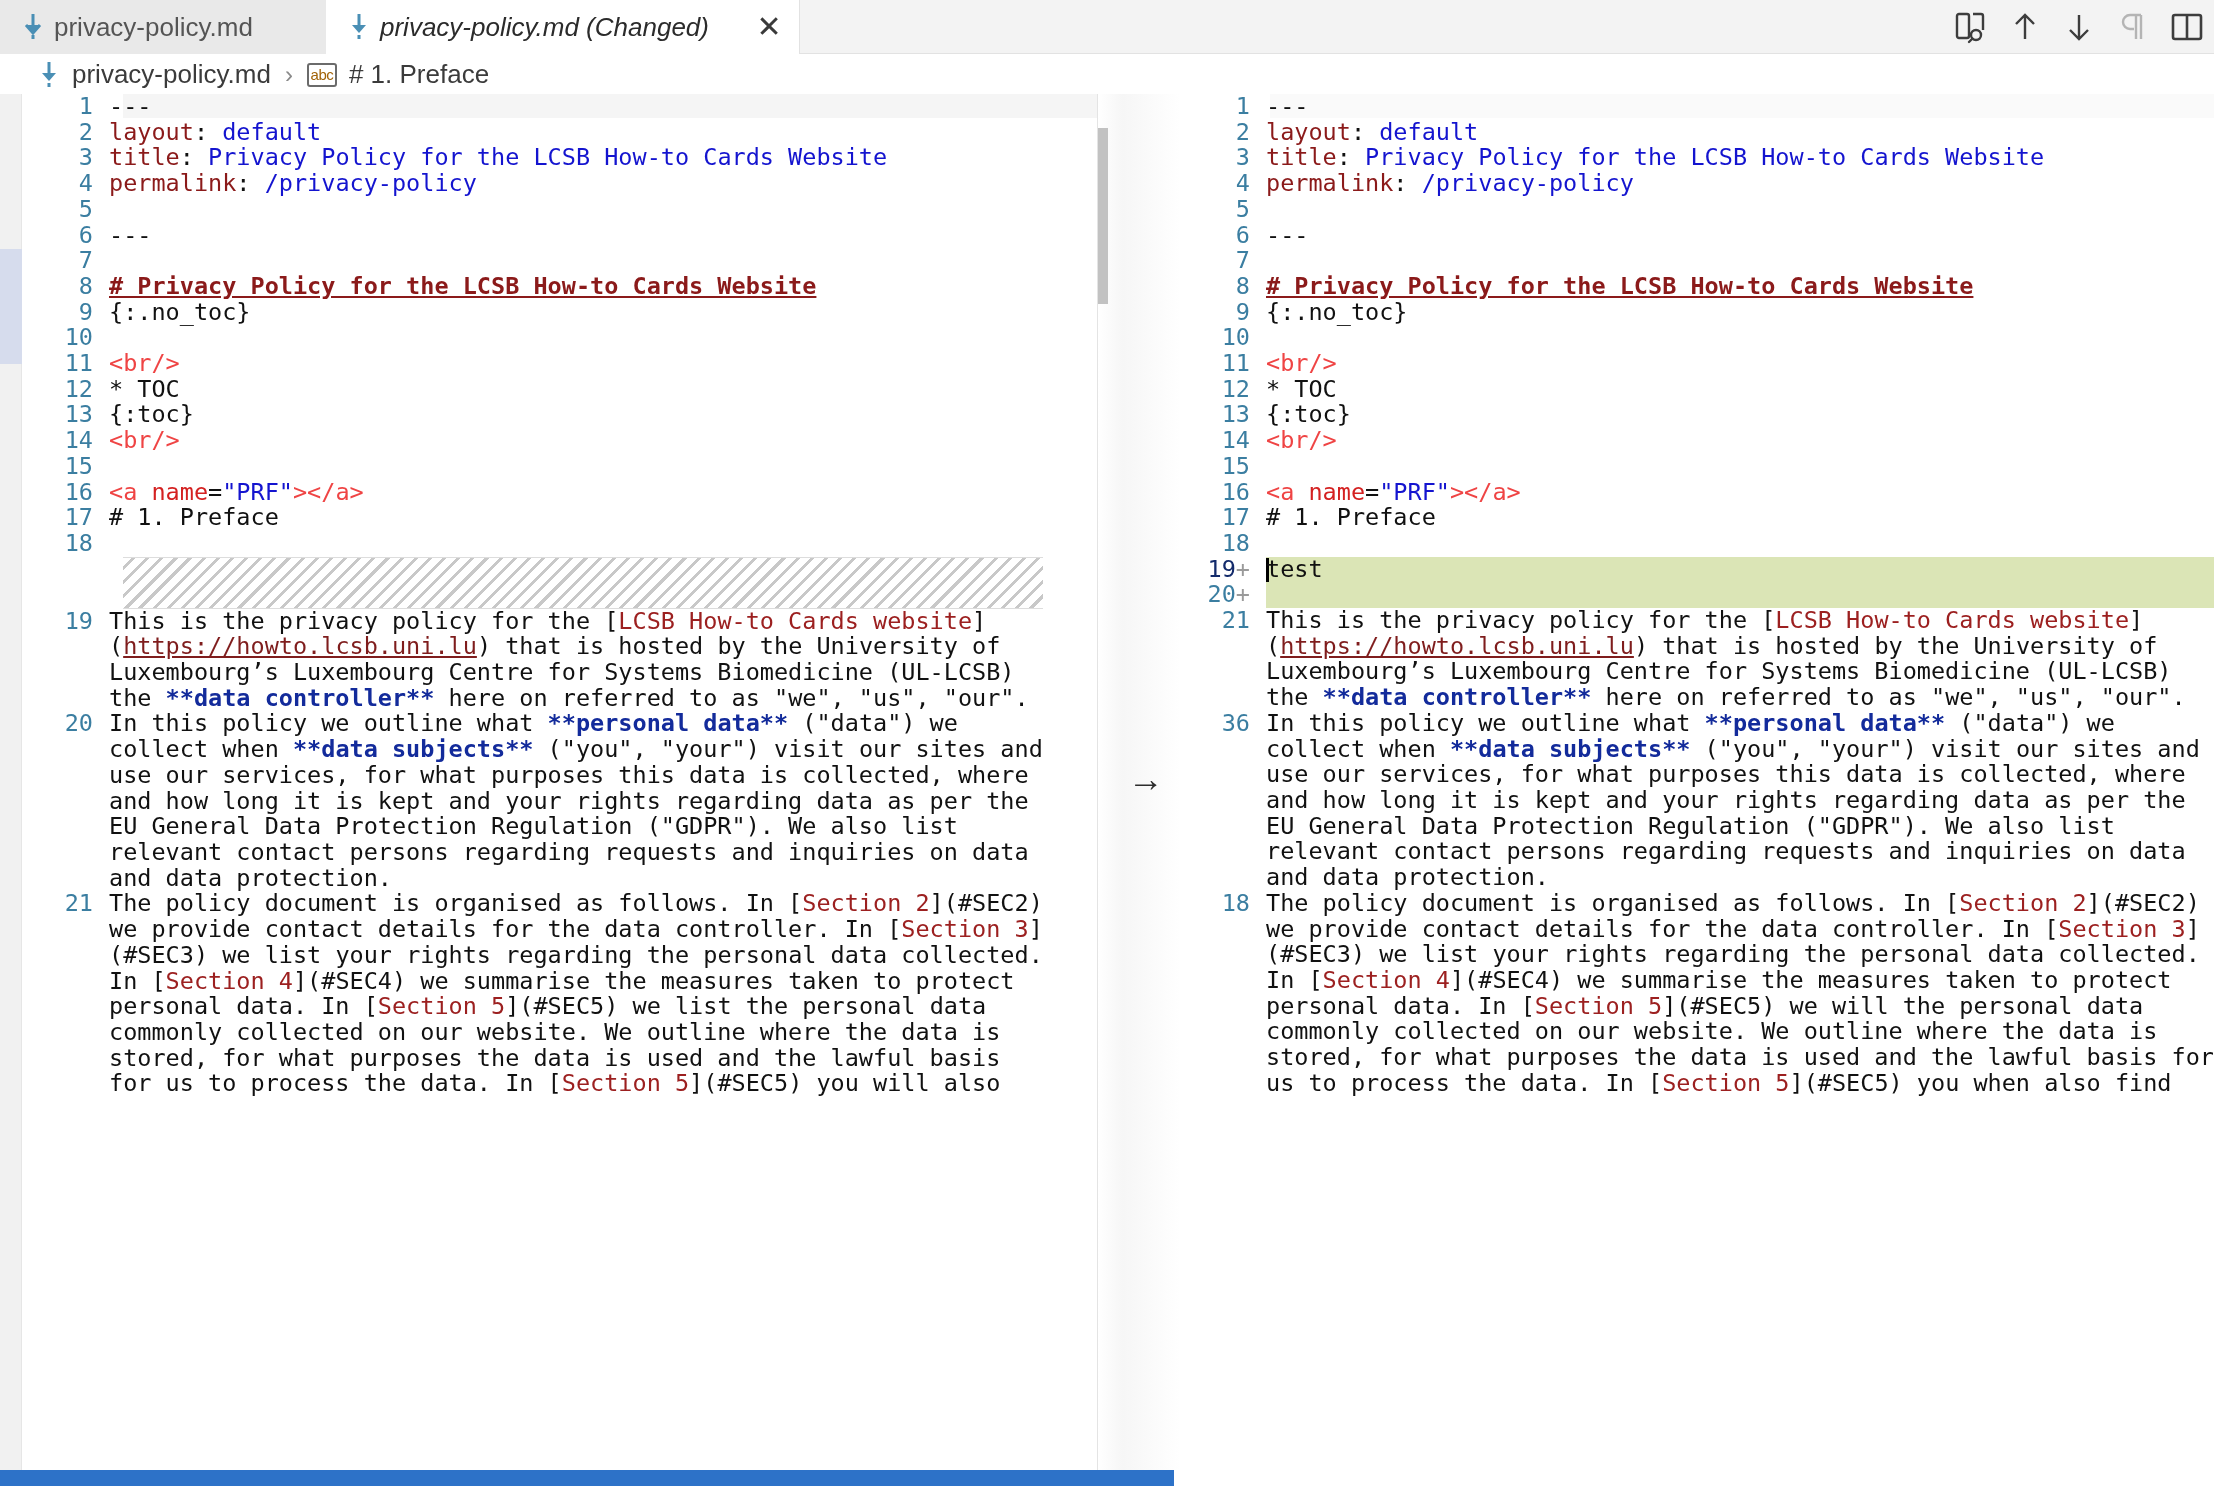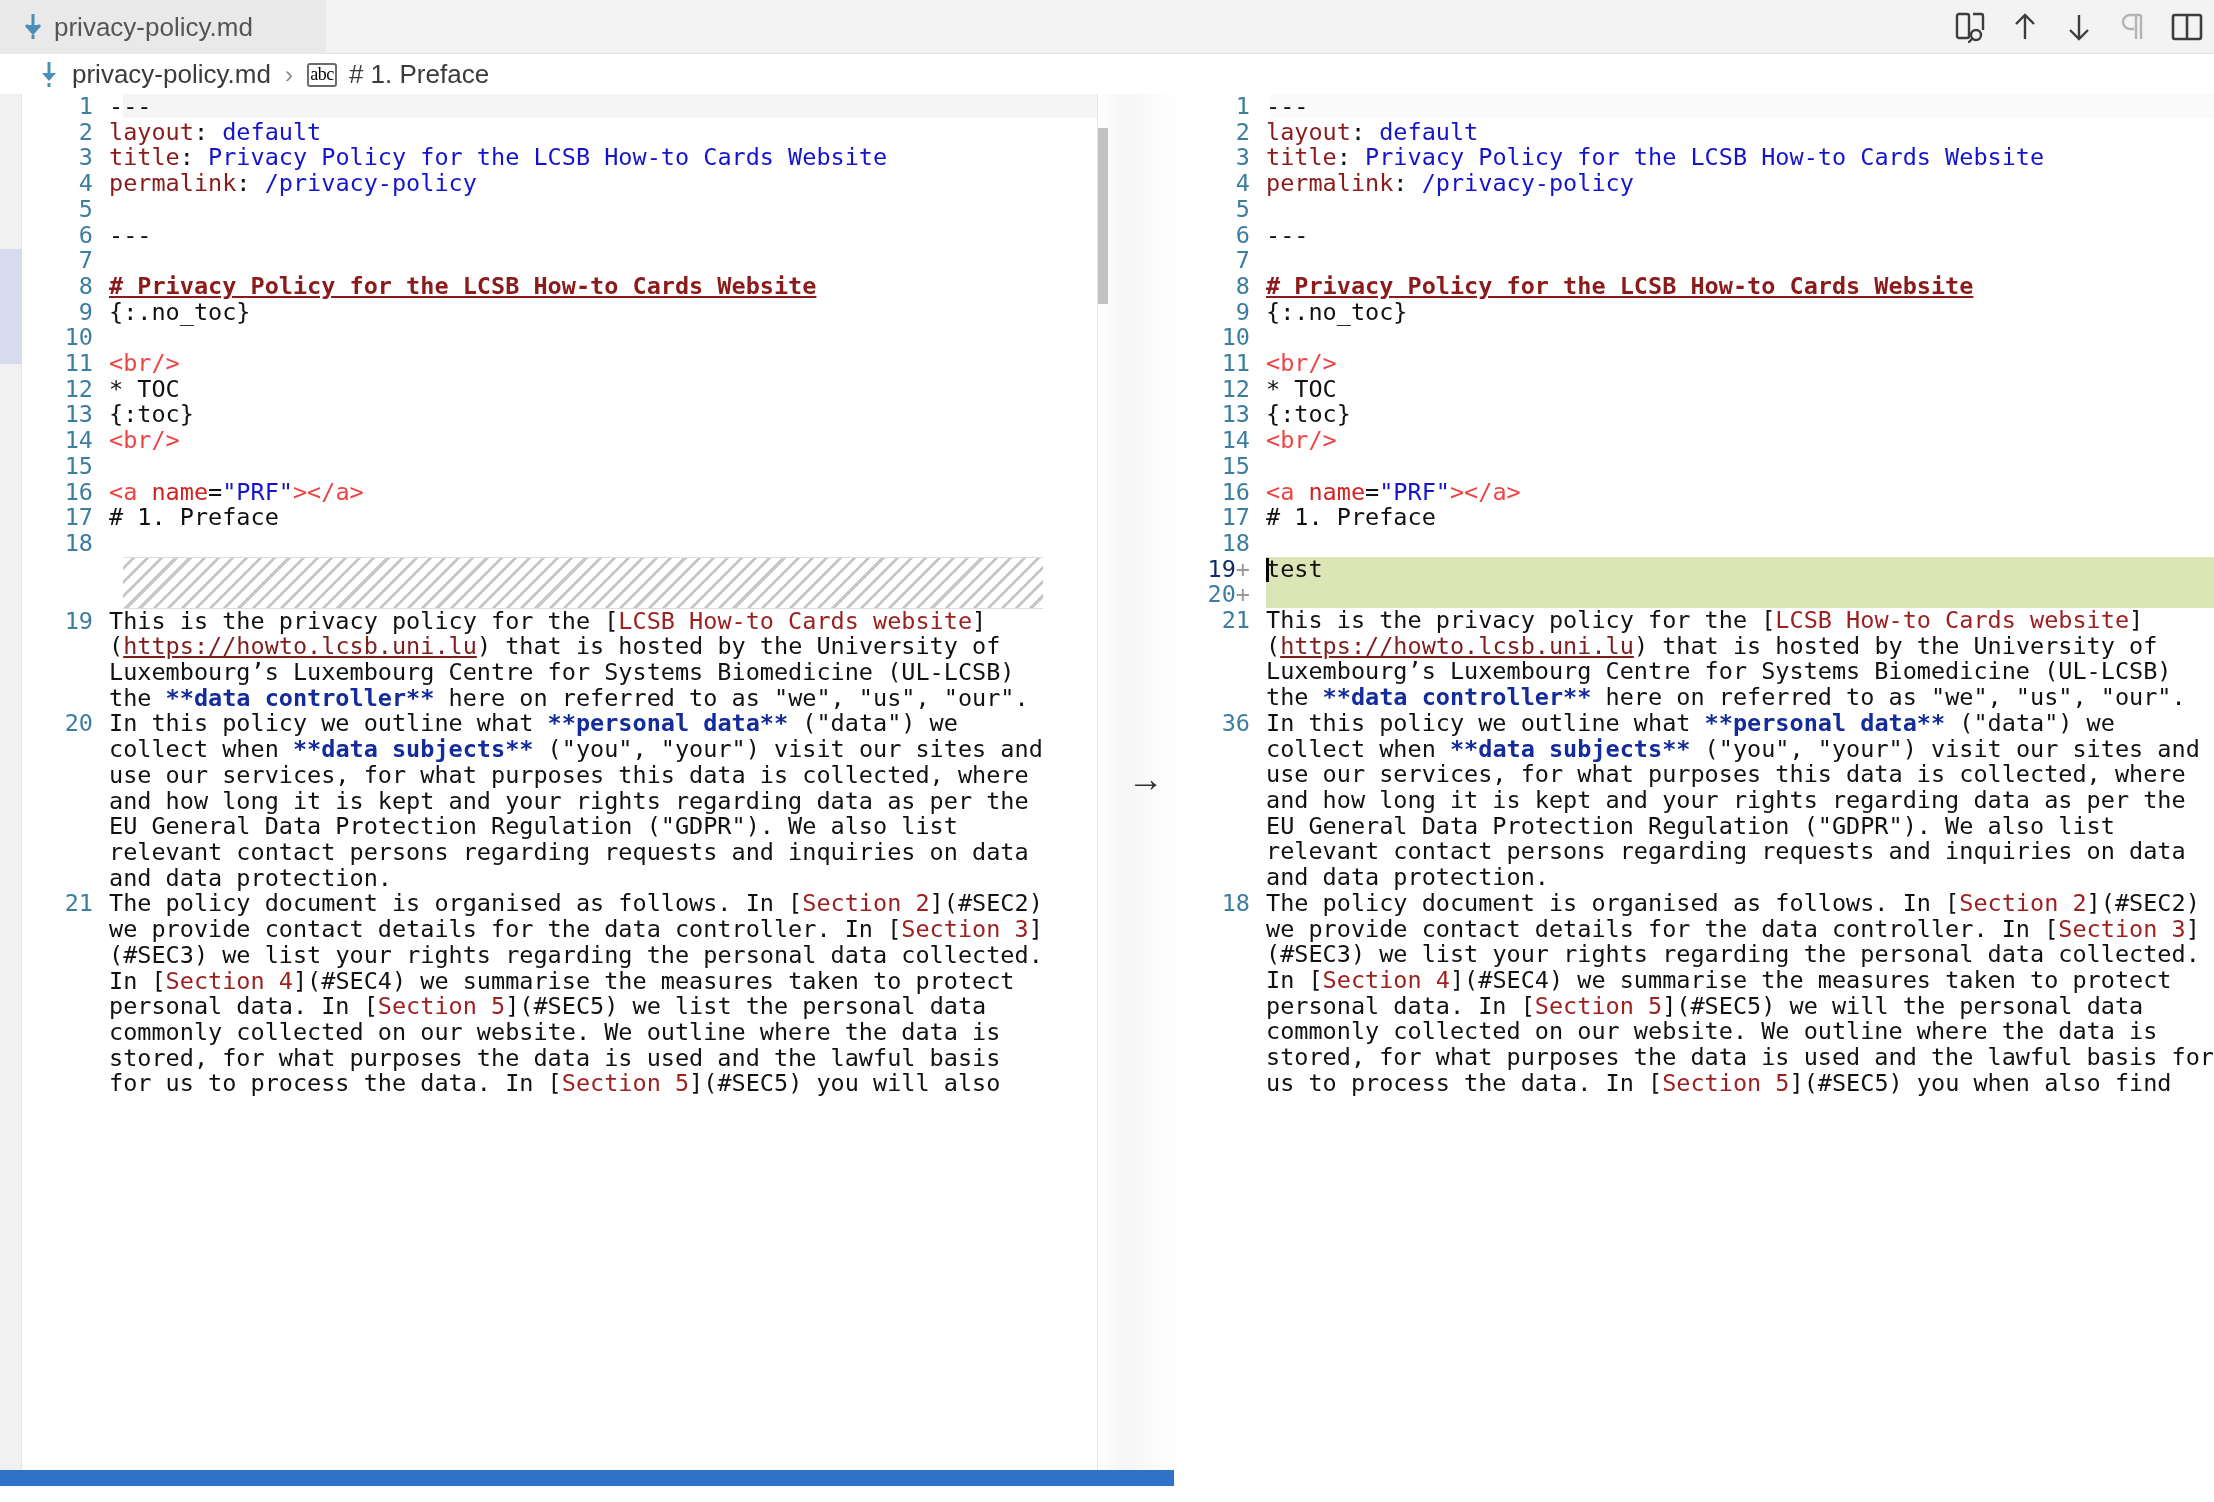--- a/index.html
+++ b/index.html
@@ -206,6 +206,16 @@
     <span>privacy-policy.md</span>
   </div>
 
+  <div class="tab tab-active">
+    <span class="dl-icon">
+      <svg width="22" height="28" viewBox="0 0 22 28">
+        <path d="M11 1 L11 17 M11 22 L11 26" stroke="#4a8fb5" stroke-width="3" fill="none"></path>
+        <path d="M4 12 L11 20 L18 12 Z" fill="#4a8fb5"></path>
+      </svg>
+    </span>
+    <span>privacy-policy.md (Changed)</span>
+    <span class="tab-close">✕</span>
+  </div>
 
   <div id="toolbar">
     <div class="tbtn">

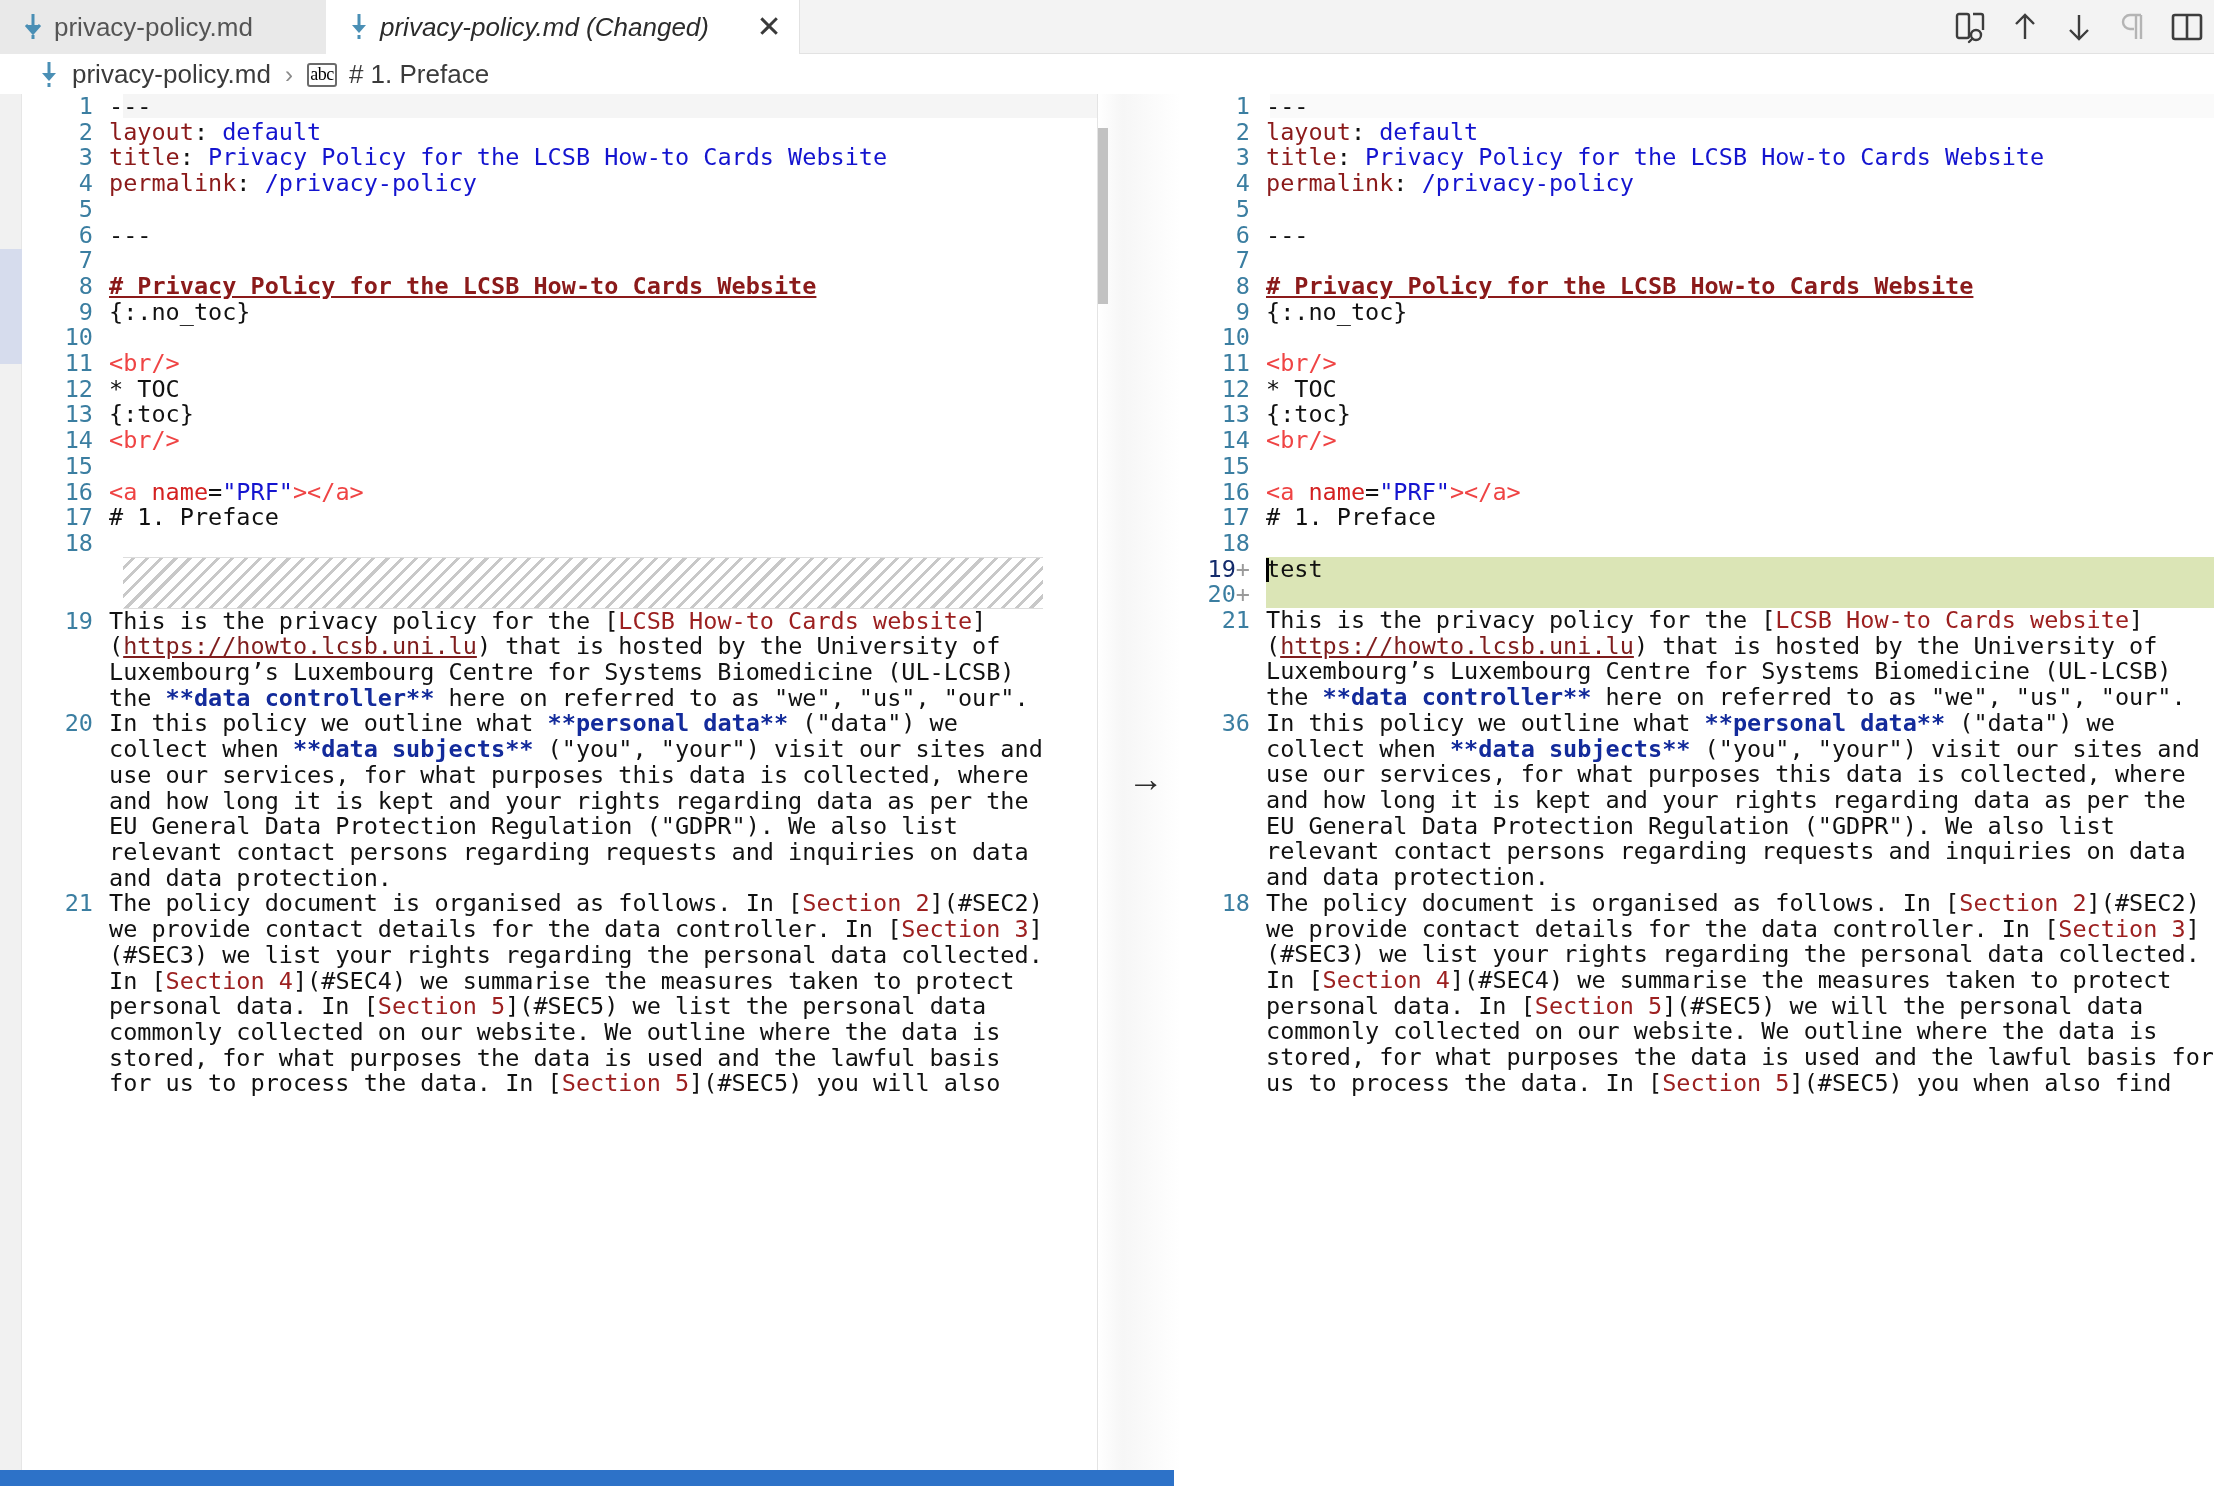--- a/index.html
+++ b/index.html
@@ -69,8 +69,8 @@
   .abc-icon {
     display: inline-flex; align-items: center; justify-content: center;
     width: 30px; height: 24px; border: 2px solid #6b6b6b; border-radius: 3px;
-    font-size: 18px; color: #000000; letter-spacing: -0.5px;
-    font-family: Liberation Serif, serif;
+    font-size: 15px; color: #a16207; letter-spacing: -0.5px;
+    font-family: Liberation Sans, sans-serif;
   }
 
   

